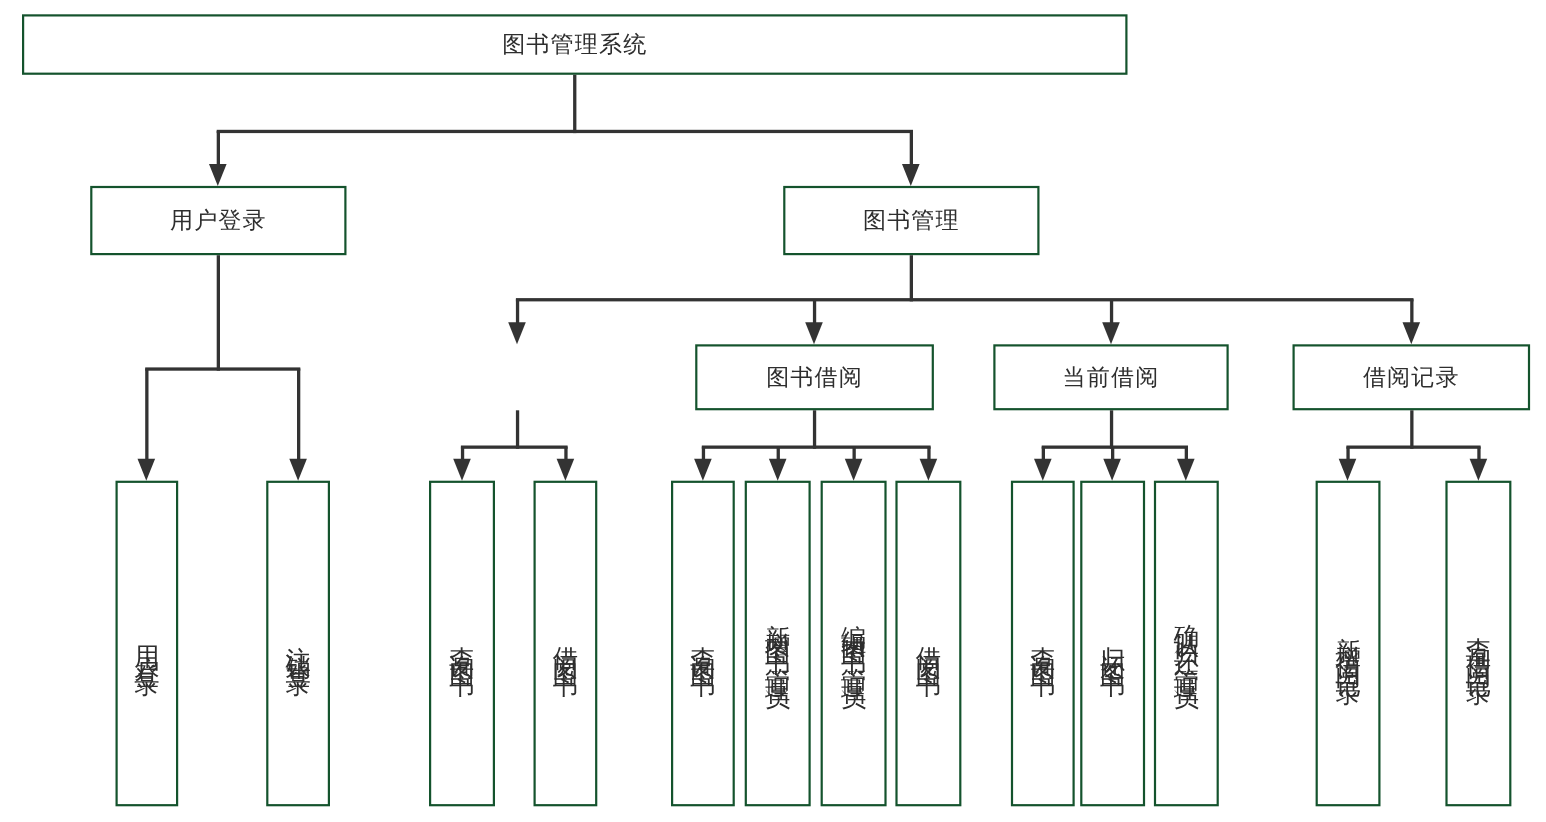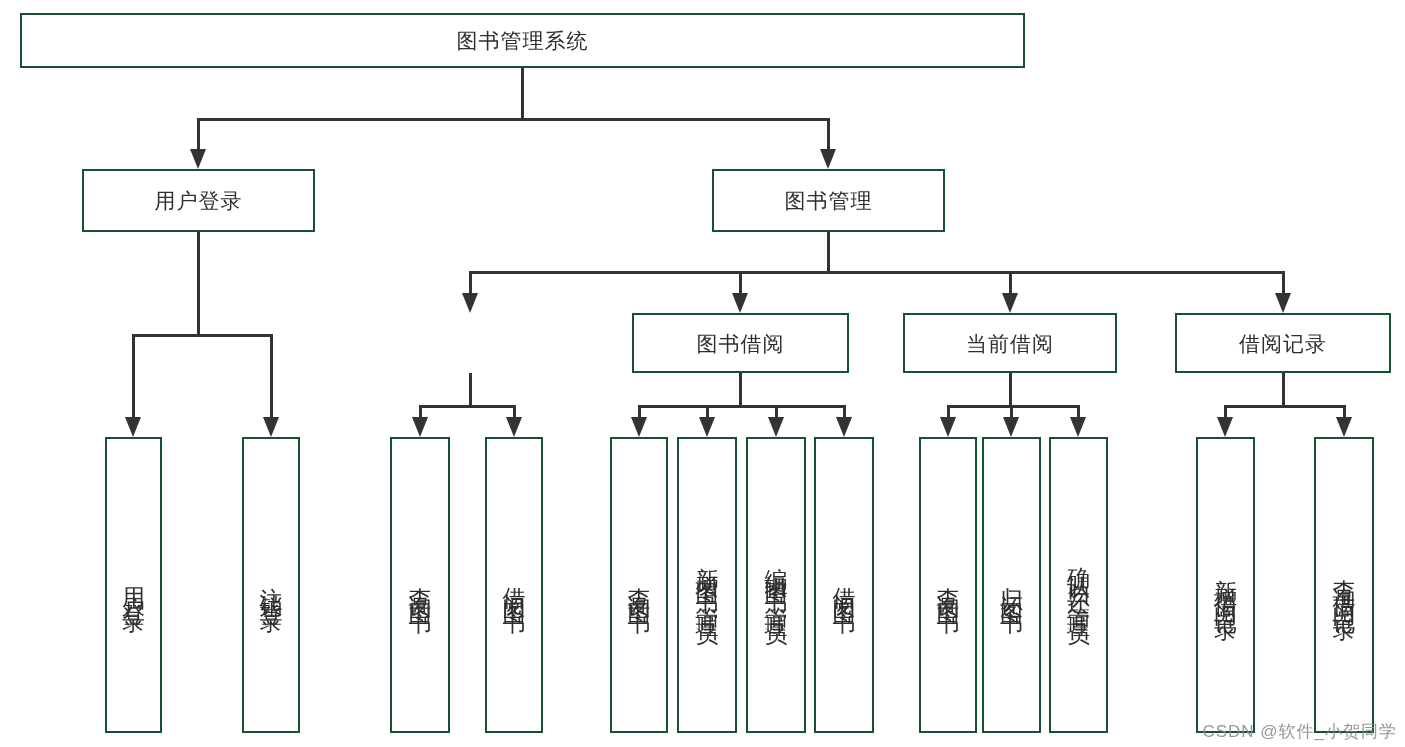--- a/index.html
+++ b/index.html
@@ -121,7 +121,6 @@
     <span class="vtext">查询借阅记录</span>
   </div>
 
-  <div id="watermark">CSDN @软件_小贺同学</div>
 <div class="cline" style="left: 520.5px; top: 68px; width: 3px; height: 52.5px; background: rgb(51, 51, 51);"></div>
     <div class="cline" style="left: 196.5px; top: 117.5px; width: 633px; height: 3px; background: rgb(51, 51, 51);"></div>
     <div class="cline" style="left: 196.5px; top: 119px; width: 3px; height: 32px; background: rgb(51, 51, 51);"></div>

